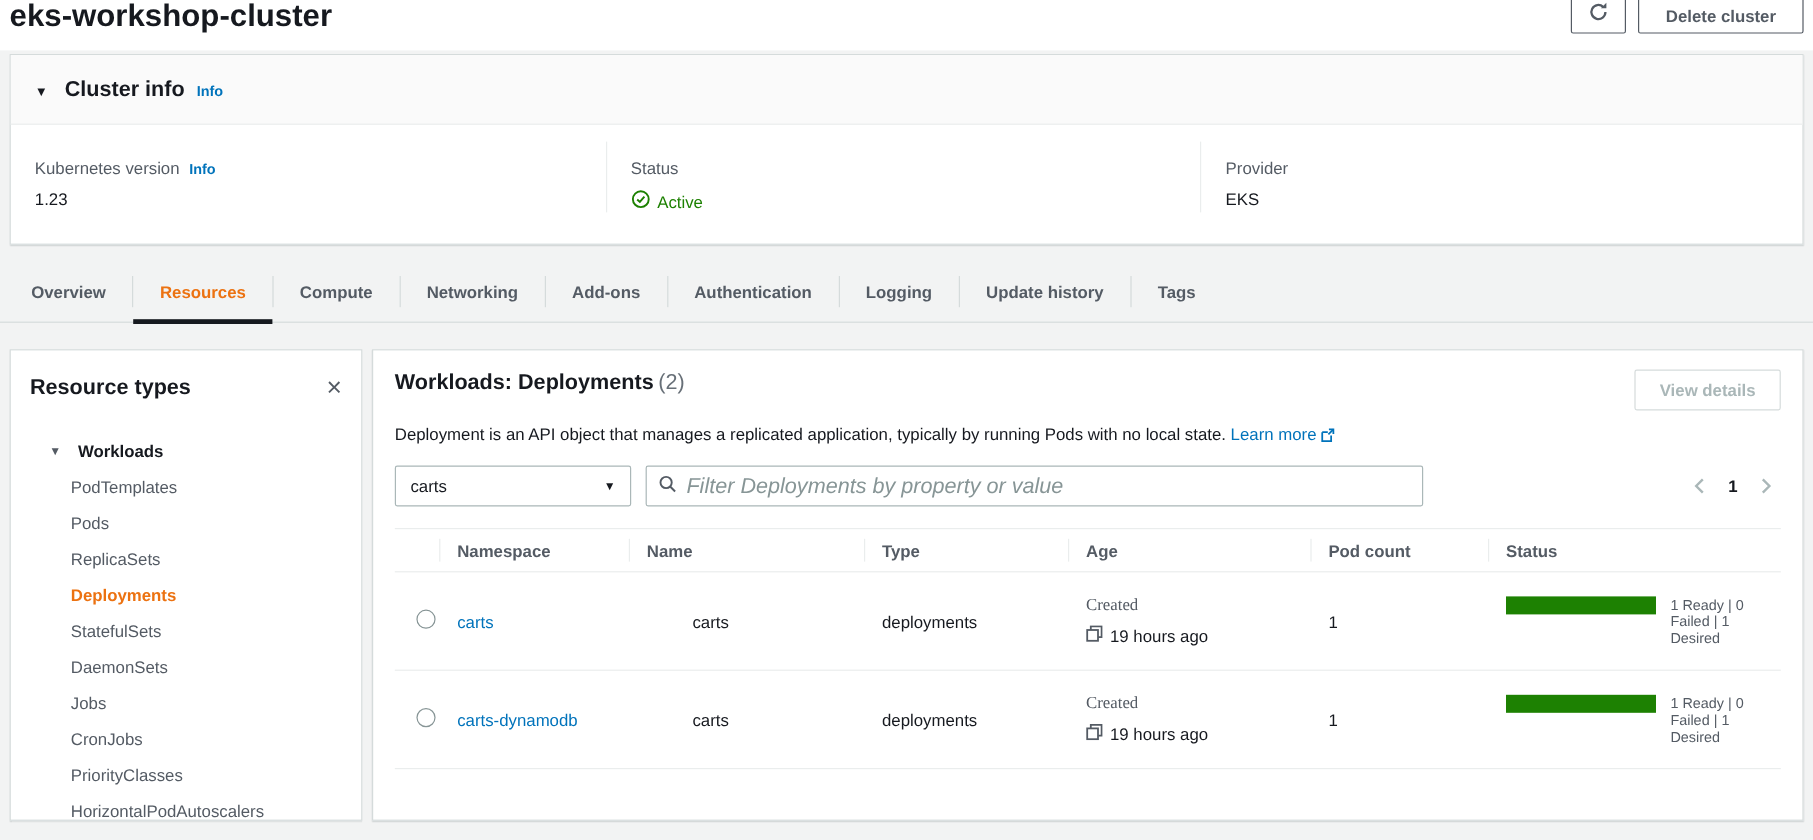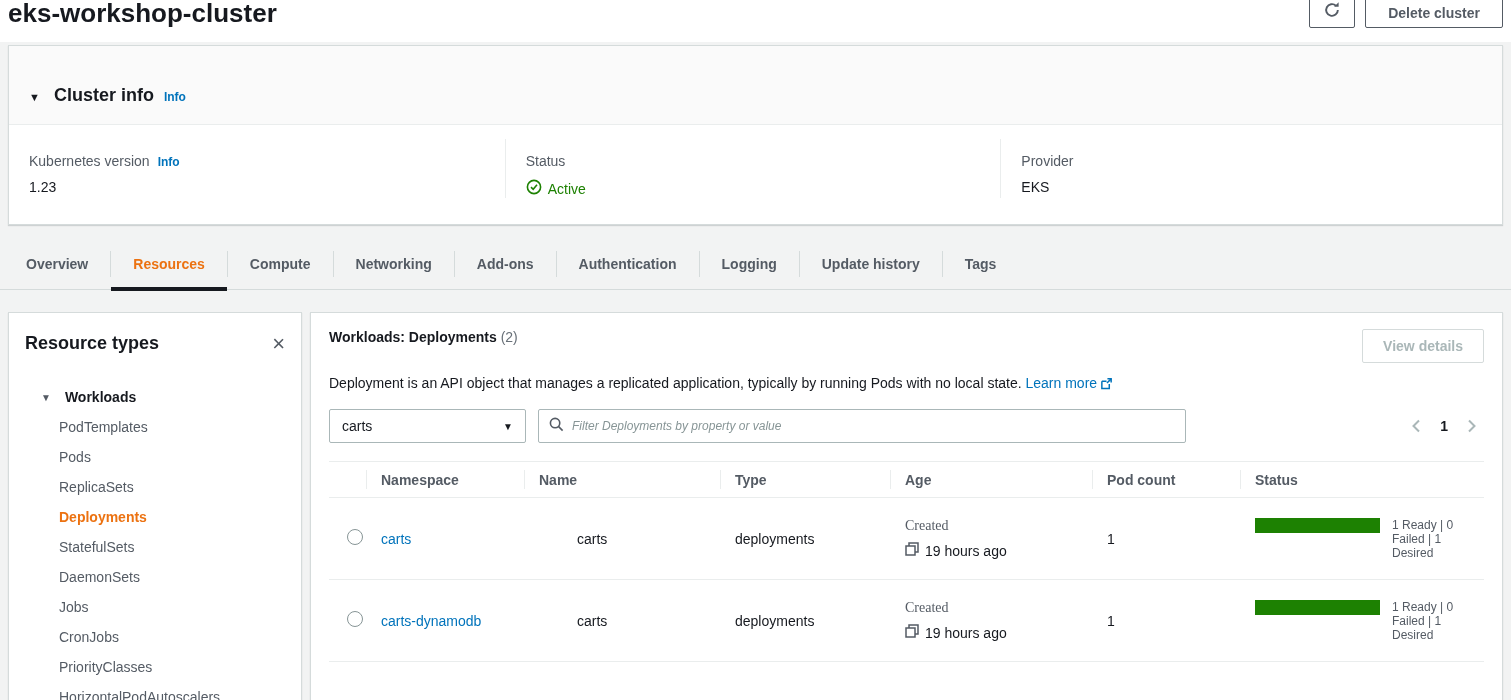--- a/index.html
+++ b/index.html
@@ -70,7 +70,7 @@
     color: #16191f;
     margin-right: 4px;
   }
-  .section-title { font-size: 18px; font-weight: 700; color: #16191f; margin-top: 21px; }
+  .section-title { font-size: 18px; font-weight: 700; color: #16191f; }
   .info-link {
     color: #0073bb;
     font-size: 12px;

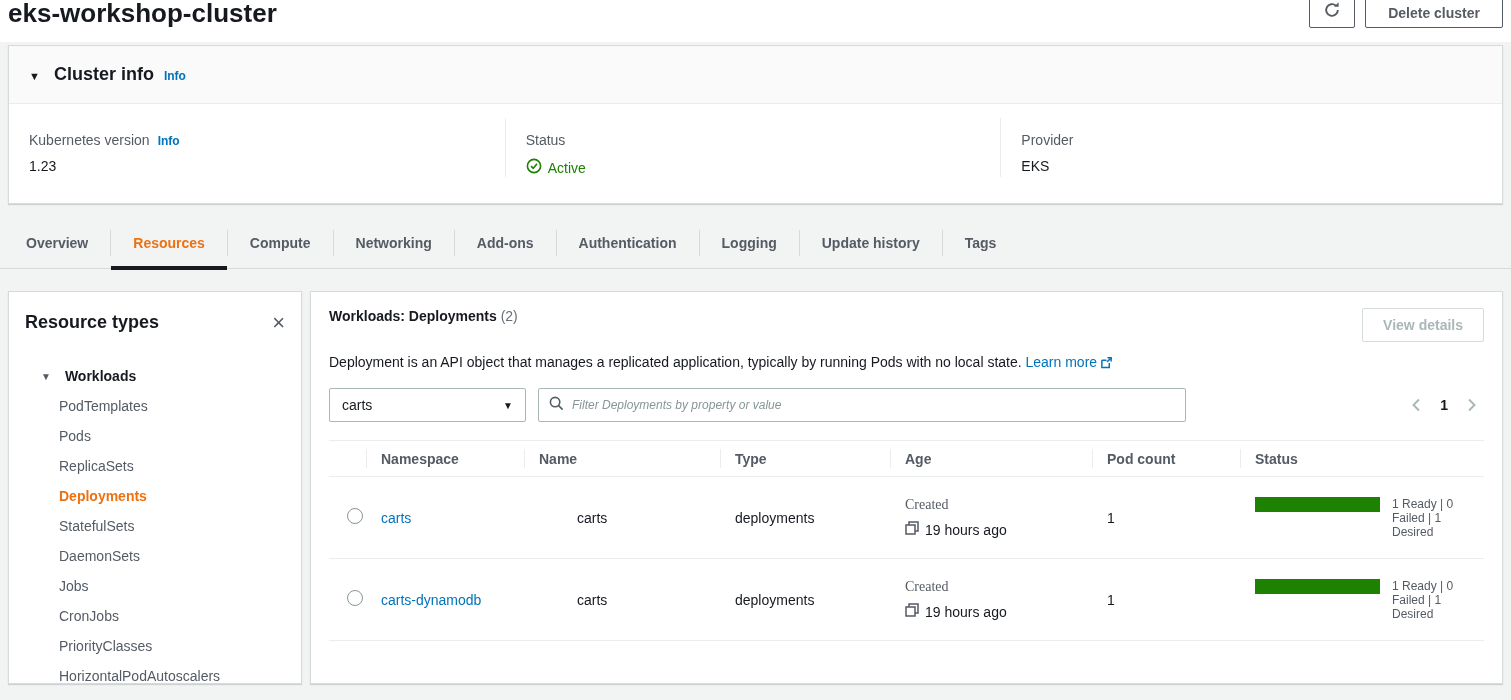--- a/index.html
+++ b/index.html
@@ -157,7 +157,7 @@
   
   .main-panel { flex: 1; padding: 16px 18px; overflow: hidden; }
   .main-header { display: flex; justify-content: space-between; align-items: flex-start; }
-  .main-title { font-size: 14px; font-weight: 700; }
+  .main-title { font-size: 18px; font-weight: 700; }
   .main-count { color: #687078; font-weight: 400; }
   .btn-disabled {
     border-color: #d5dbdb;

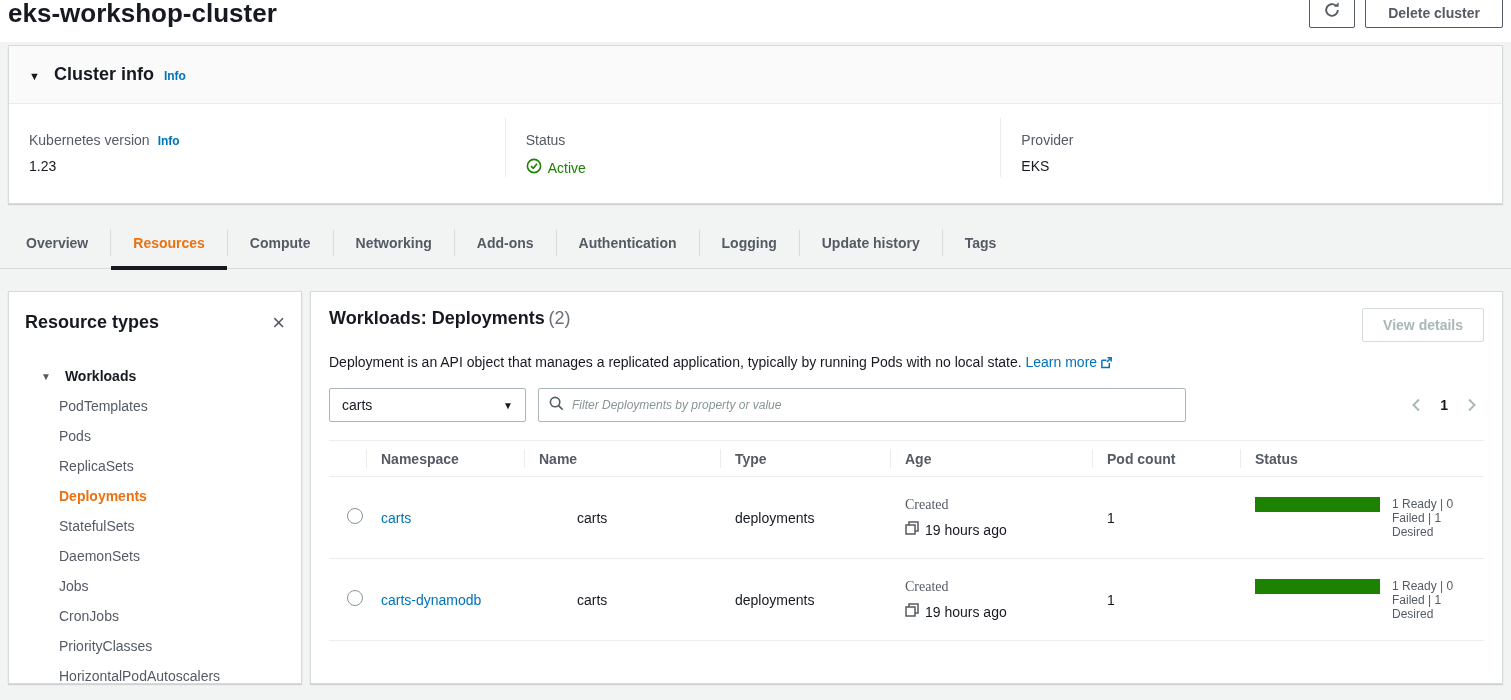--- a/index.html
+++ b/index.html
@@ -201,7 +201,7 @@
     border: none;
     outline: none;
     flex: 1;
-    font-size: 12px;
+    font-size: 18px;
     font-style: italic;
     font-family: inherit;
     color: #a16207;

